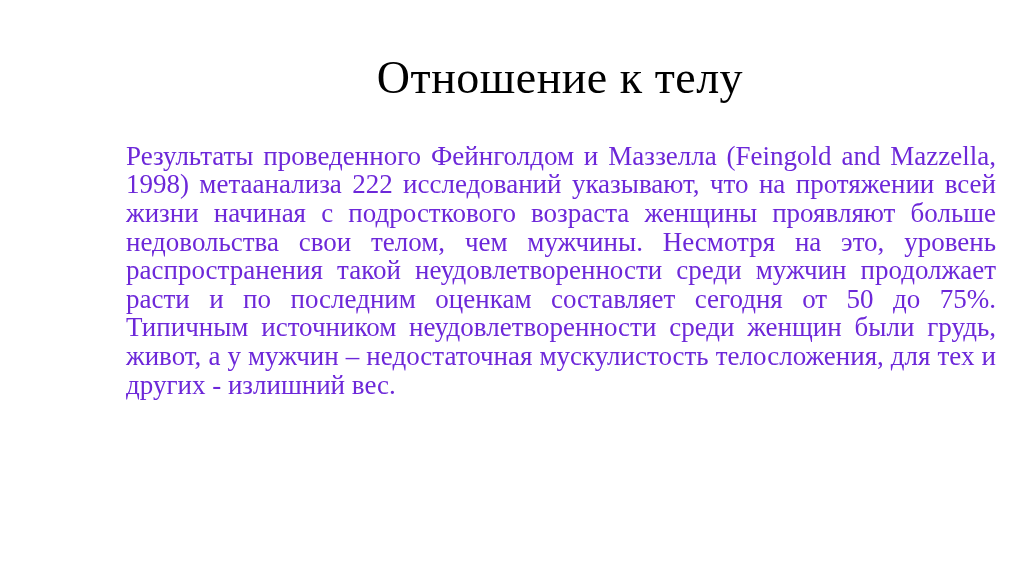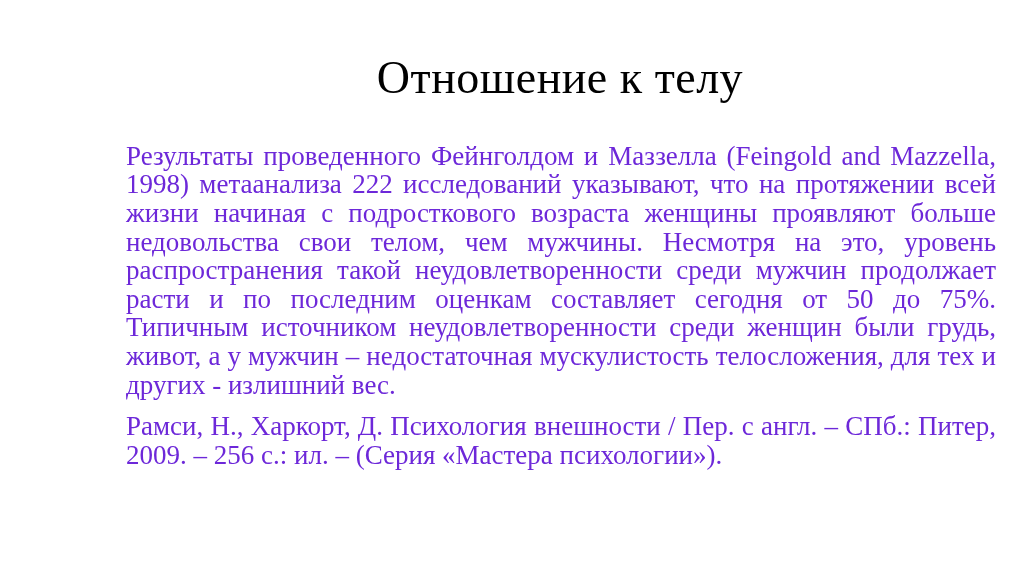--- a/index.html
+++ b/index.html
@@ -48,7 +48,6 @@
   <h1 class="slide-title">Отношение к телу</h1>
   <div class="slide-body">
     <p class="para main-text">Результаты проведенного Фейнголдом и Маззелла (Feingold and Mazzella, 1998) метаанализа 222 исследований указывают, что на протяжении всей жизни начиная с подросткового возраста женщины проявляют больше недовольства свои телом, чем мужчины. Несмотря на это, уровень распространения такой неудовлетворенности среди мужчин продолжает расти и по последним оценкам составляет сегодня от 50 до 75%. Типичным источником неудовлетворенности среди женщин были грудь, живот, а у мужчин – недостаточная мускулистость телосложения, для тех и других - излишний вес.</p>
-    <p class="para citation">Рамси, Н., Харкорт, Д. Психология внешности / Пер. с англ. – СПб.: Питер, 2009. – 256 с.: ил. – (Серия «Мастера психологии»).</p>
   </div>
 </div>
 

